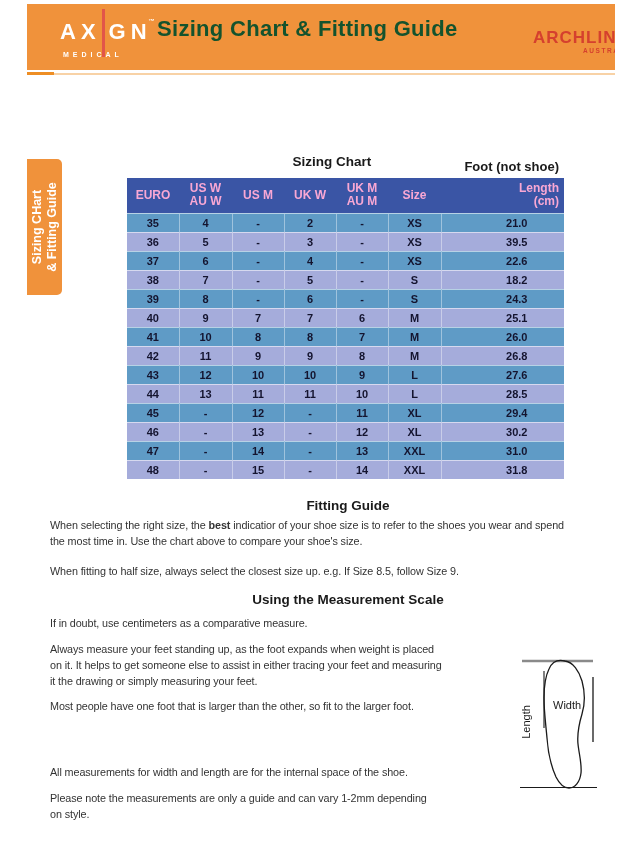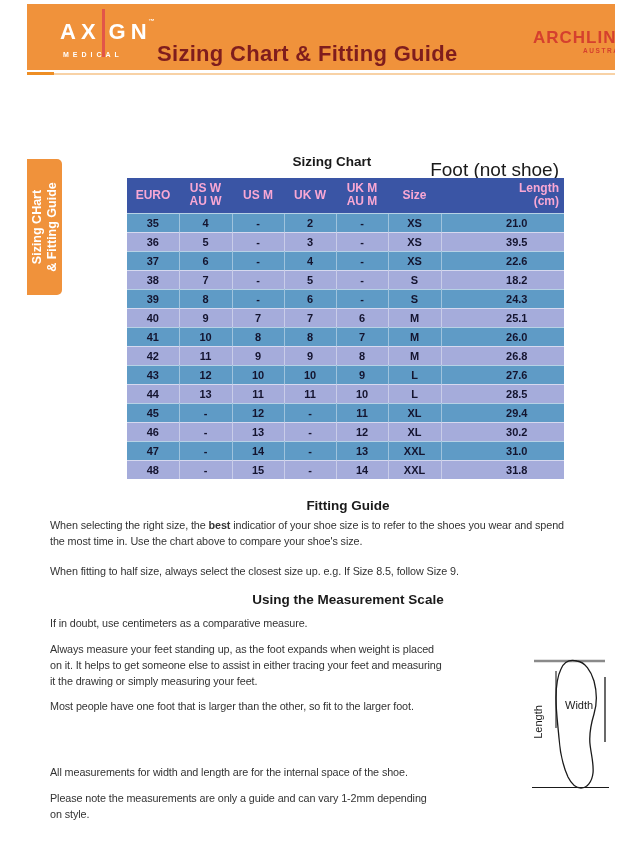--- a/index.html
+++ b/index.html
@@ -27,8 +27,8 @@
   .axign-redline{display:inline-block;width:3px;height:48px;background:var(--axign-line-red);margin:0 4px 0 1px;position:relative;top:1px;}
   .axign-tm{font-size:6px;align-self:flex-start;letter-spacing:0;position:relative;top:2px;left:-3px;}
   .axign-sub{font-size:7px;font-weight:bold;letter-spacing:4px;margin-top:3px;margin-left:3px;}
-  .banner-title{position:absolute;left:130px;top:37px;width:260px;text-align:center;white-space:nowrap;
-    color:#7f1d1d;font-size:22px;font-weight:bold;letter-spacing:0.3px;}
+  .banner-title{position:absolute;left:130px;top:12px;width:260px;text-align:center;white-space:nowrap;
+    color:#14532d;font-size:22px;font-weight:bold;letter-spacing:0.3px;}
   .archline{position:absolute;left:506px;top:26px;color:var(--archline-red);}
   .arch-top{display:flex;font-size:17px;font-weight:bold;letter-spacing:1px;line-height:16px;}
   .arch-tm{font-size:6px;position:relative;top:-3px;left:1px;letter-spacing:0;}

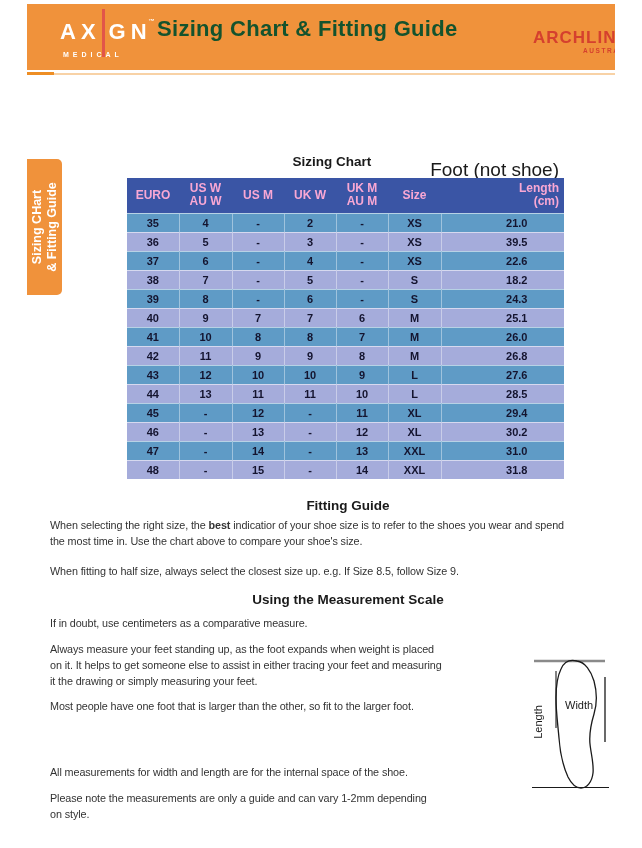--- a/index.html
+++ b/index.html
@@ -48,7 +48,7 @@
   .chart-title{position:absolute;left:100px;top:150px;width:410px;text-align:center;
     font-size:13.5px;font-weight:bold;color:var(--heading-text);}
   .foot-note{position:absolute;left:340px;top:155px;width:192px;text-align:right;
-    font-size:19px;font-weight:normal;color:var(--heading-text);}
+    font-size:13px;font-weight:bold;color:var(--heading-text);}
 
   
   .size-table{position:absolute;left:100px;top:174px;width:437px;border-collapse:collapse;table-layout:fixed;}

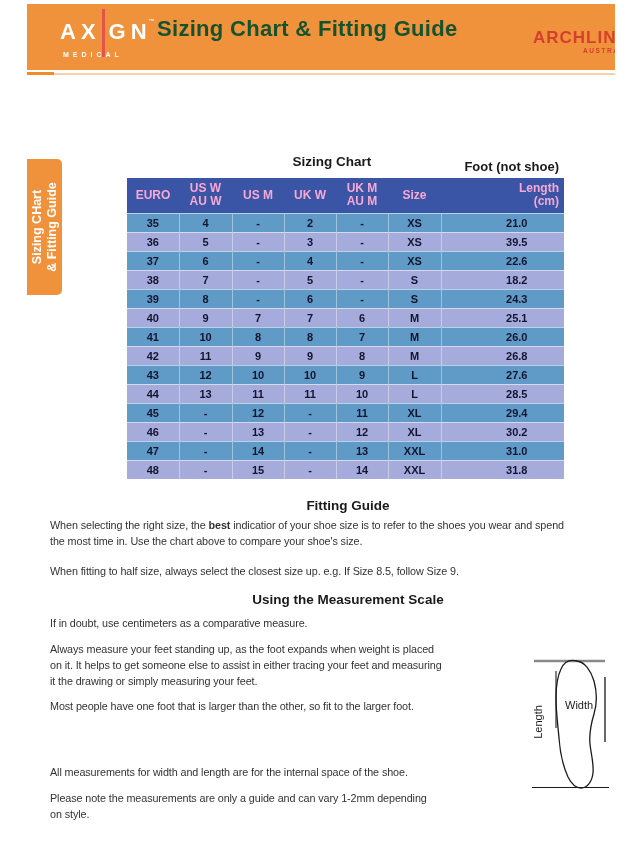--- a/index.html
+++ b/index.html
@@ -79,7 +79,7 @@
   .para b{font-weight:bold;color:var(--body-text);}
 
   
-  .foot-diagram{position:absolute;left:498px;top:648px;width:96px;height:150px;}
+  .foot-diagram{position:absolute;left:486px;top:648px;width:96px;height:150px;}
   .foot-diagram svg{display:block;}
 </style>
 </head>

